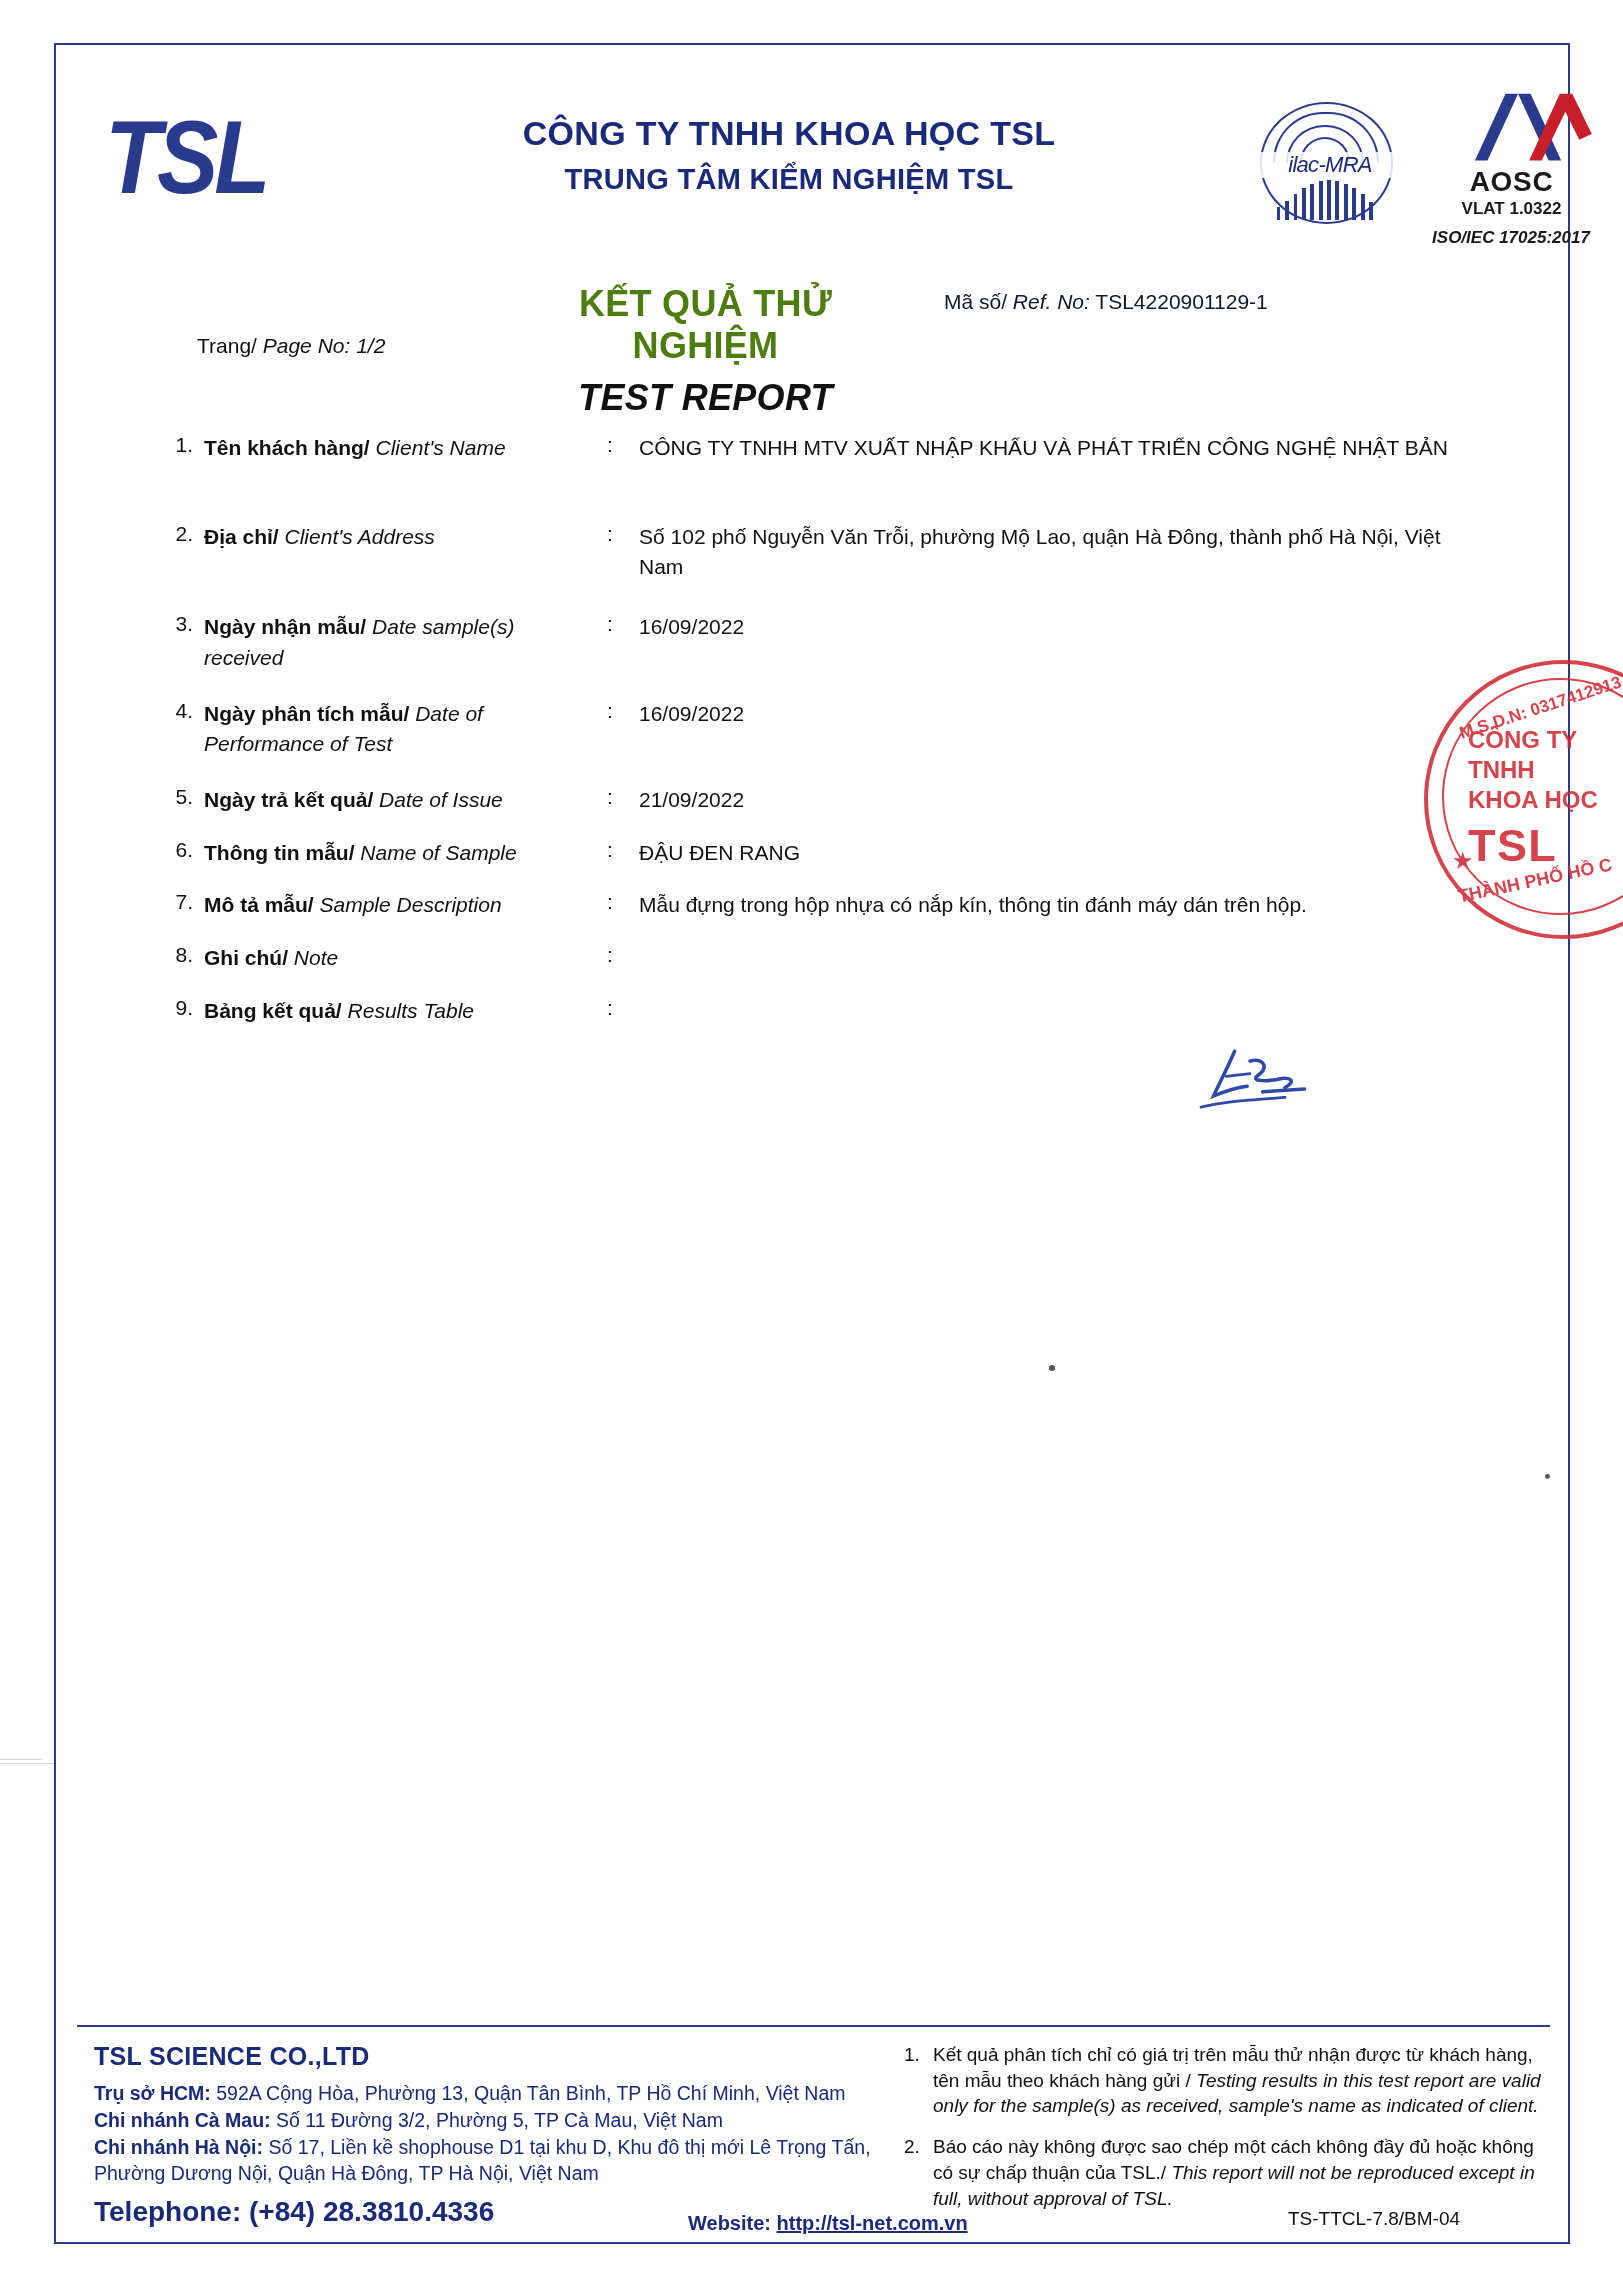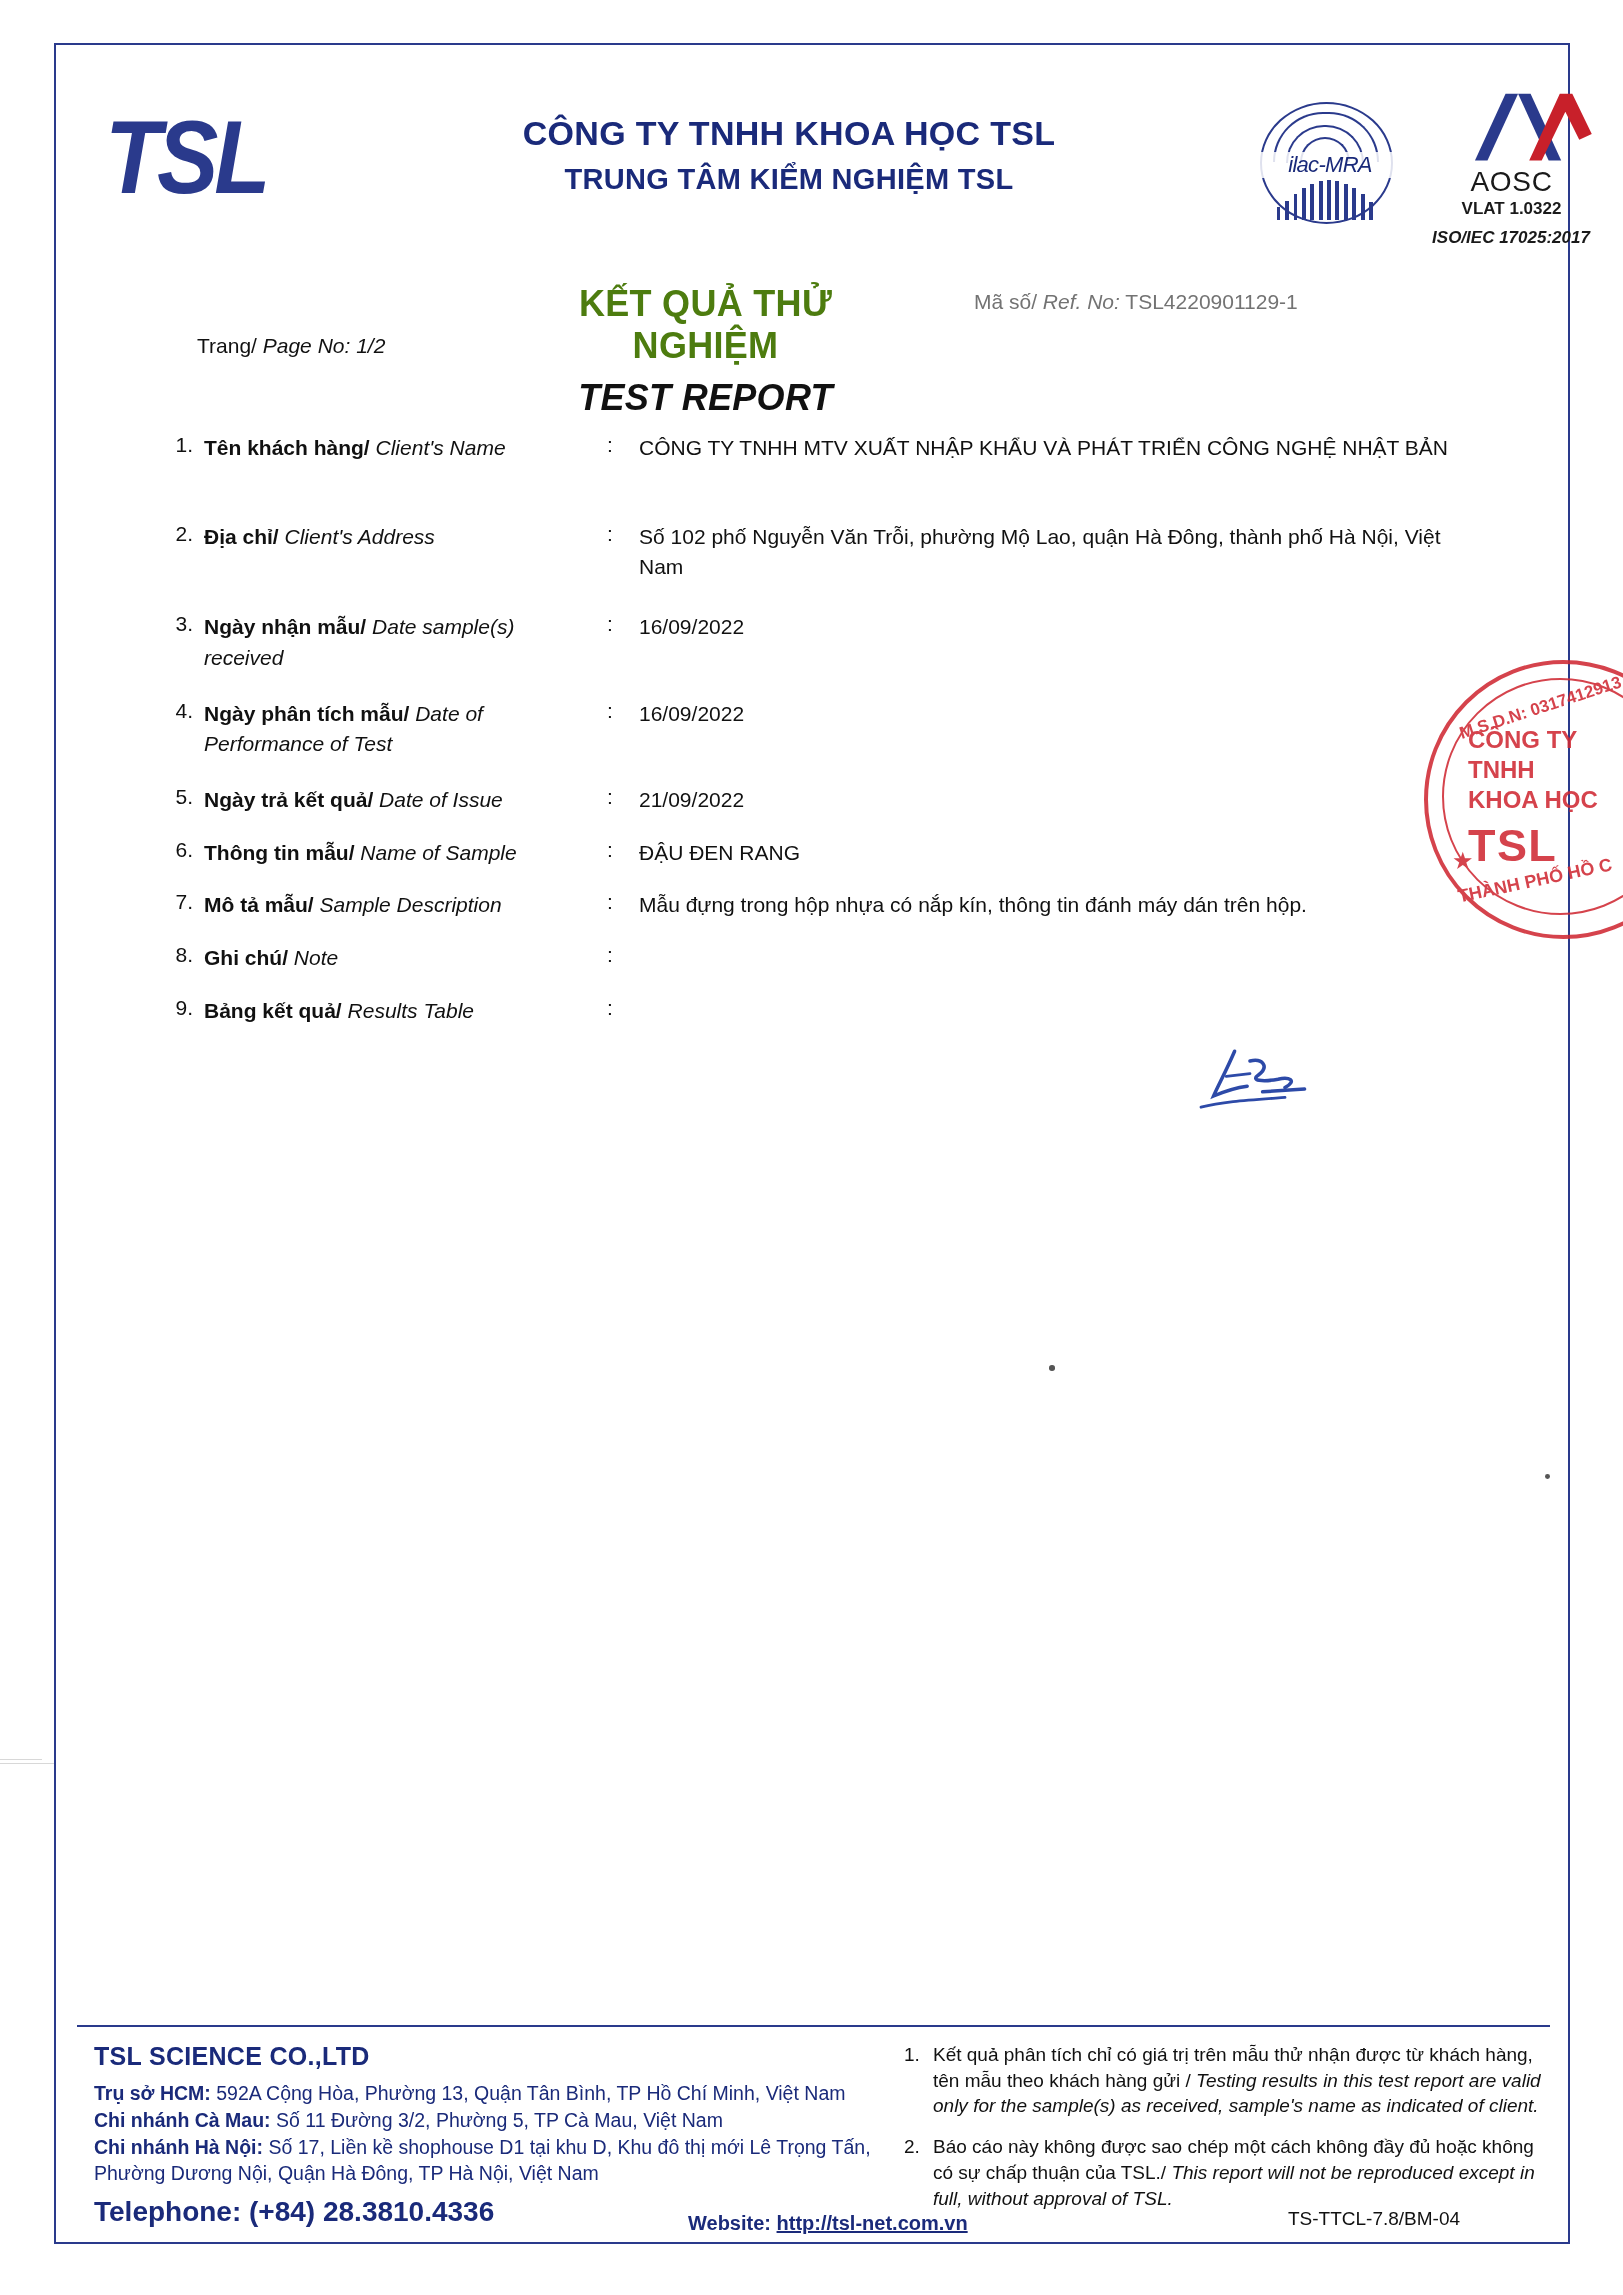--- a/index.html
+++ b/index.html
@@ -170,7 +170,7 @@
     width: 175px;
     text-align: center;
     font-size: 28px;
-    font-weight: normal;
+    font-weight: bold;
     color: #1a1a1a;
     letter-spacing: 0.7px;
   }

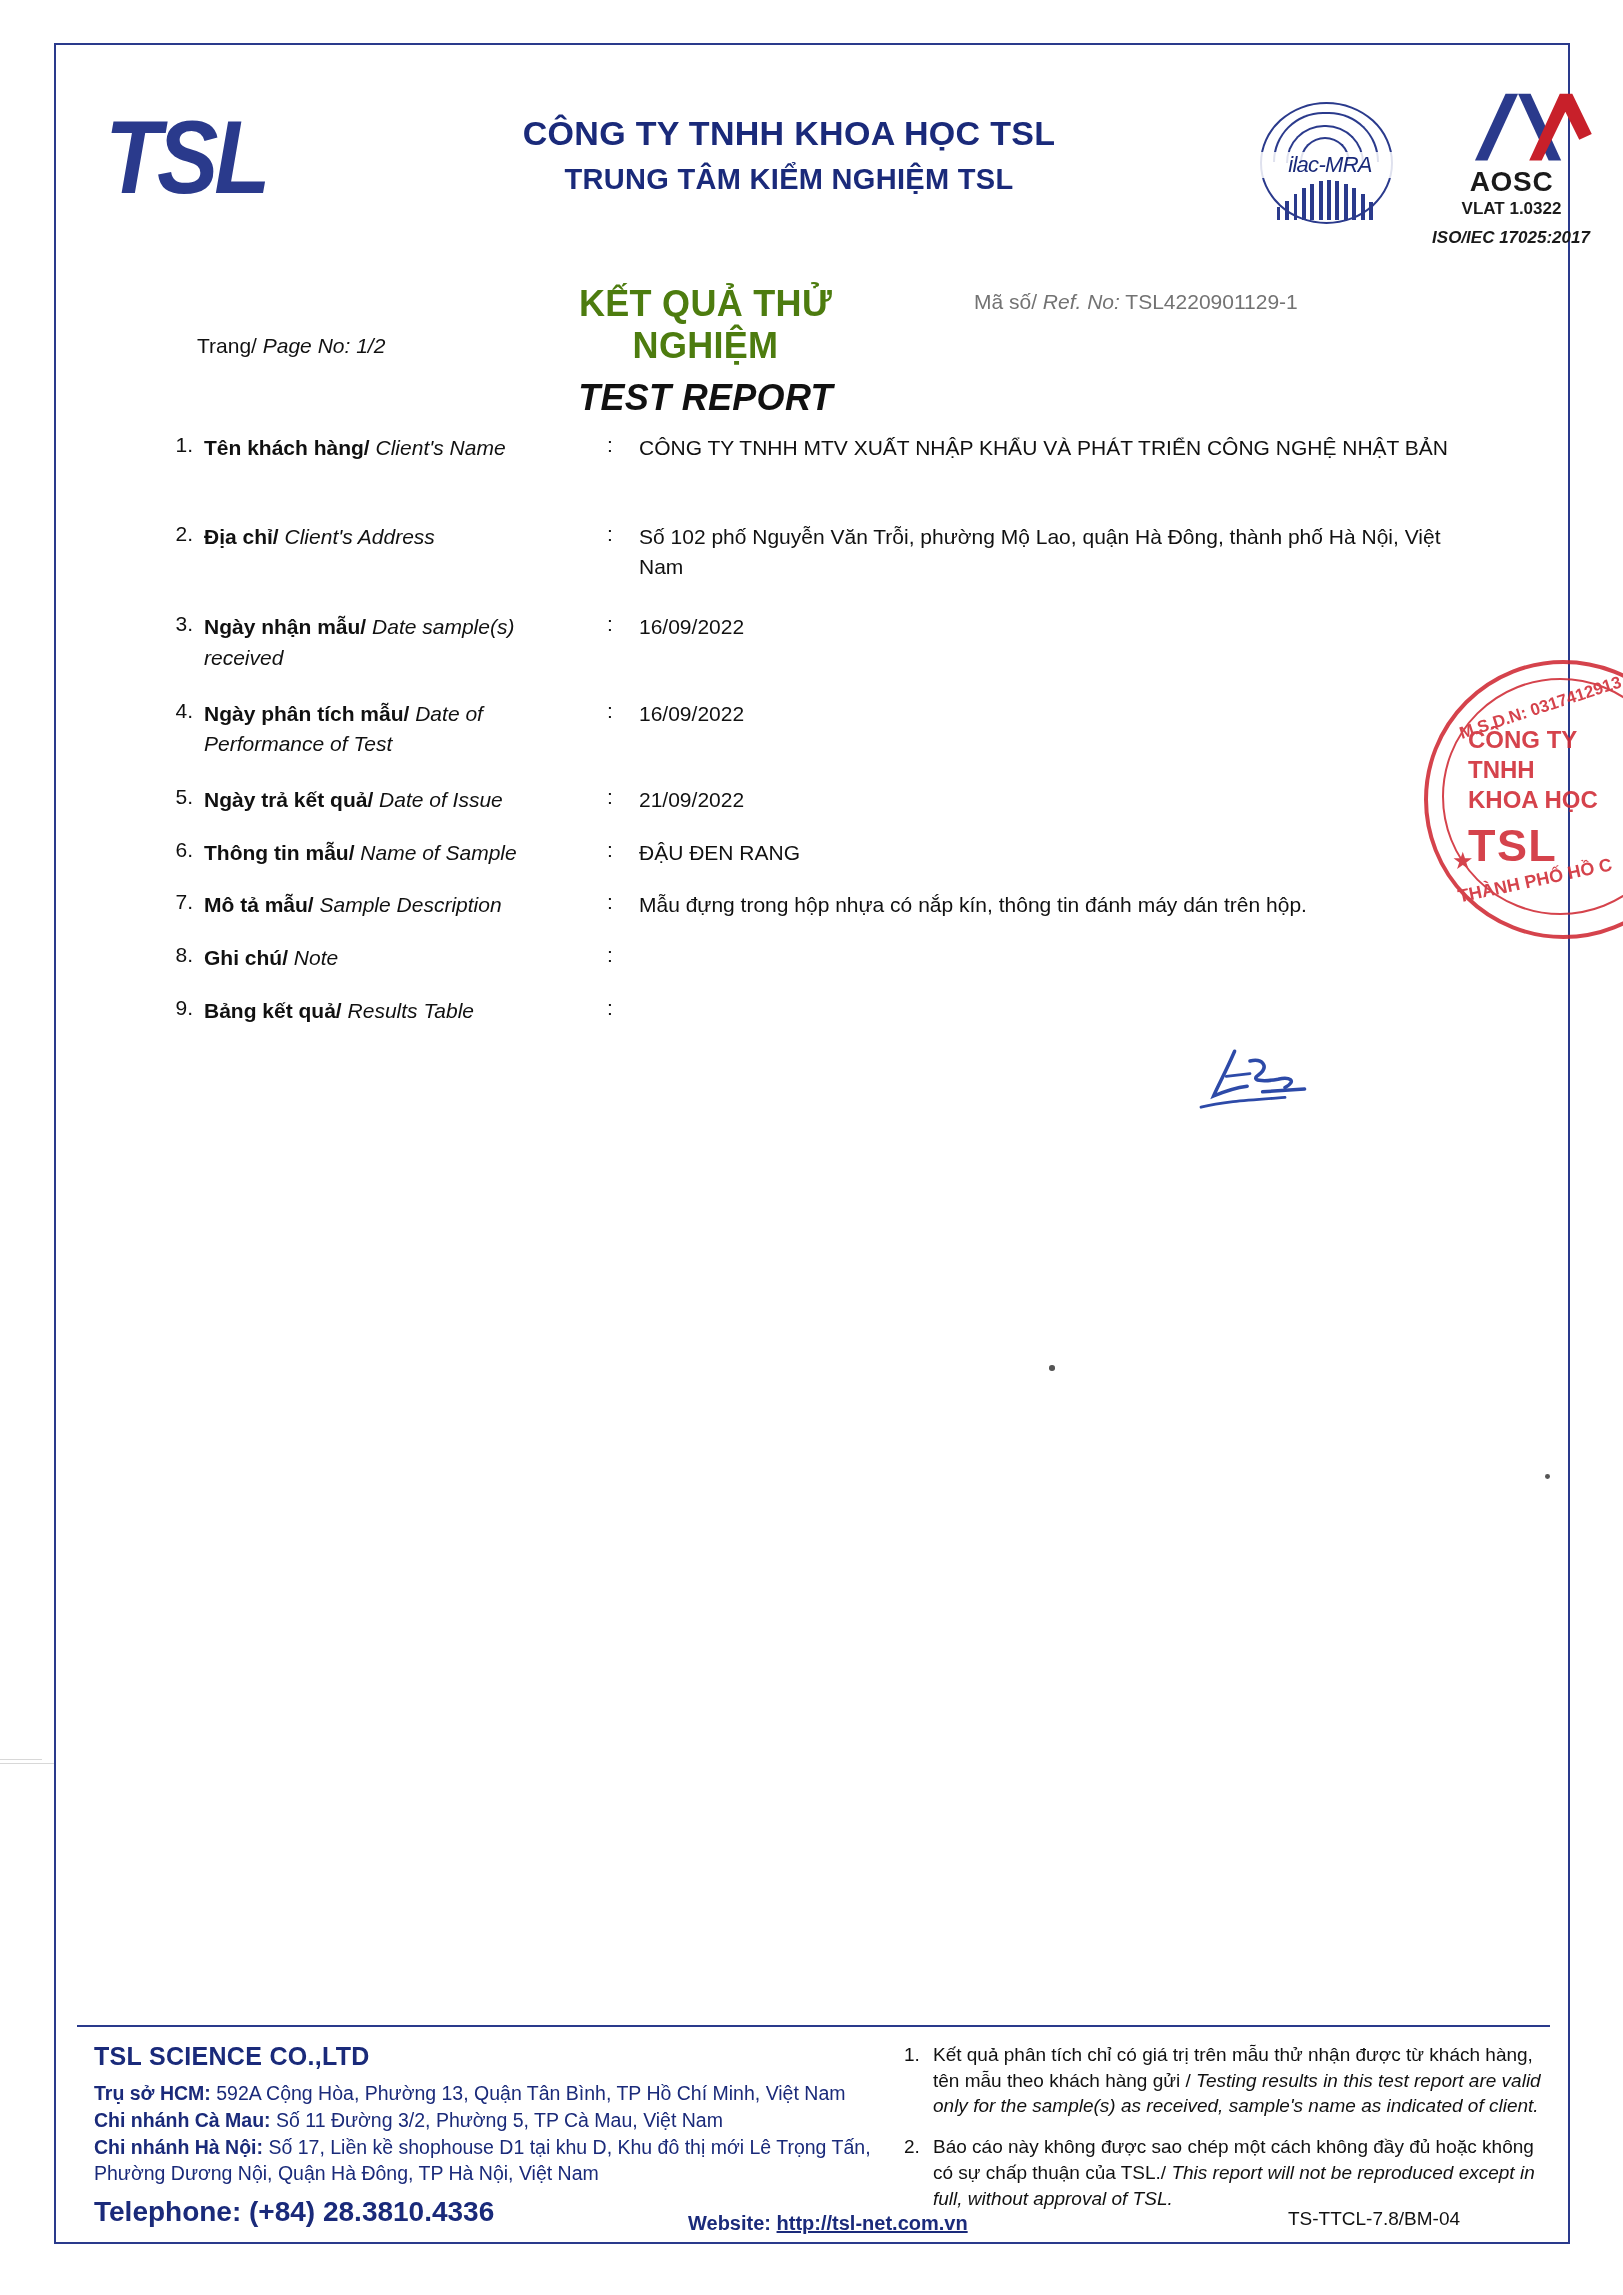--- a/index.html
+++ b/index.html
@@ -220,10 +220,10 @@
   }
   .refno {
     position: absolute;
-    left: 974px;
+    left: 944px;
     top: 290px;
     font-size: 21px;
-    color: #737373;
+    color: #0f172a;
     white-space: nowrap;
   }
   .refno .it { font-style: italic; }

